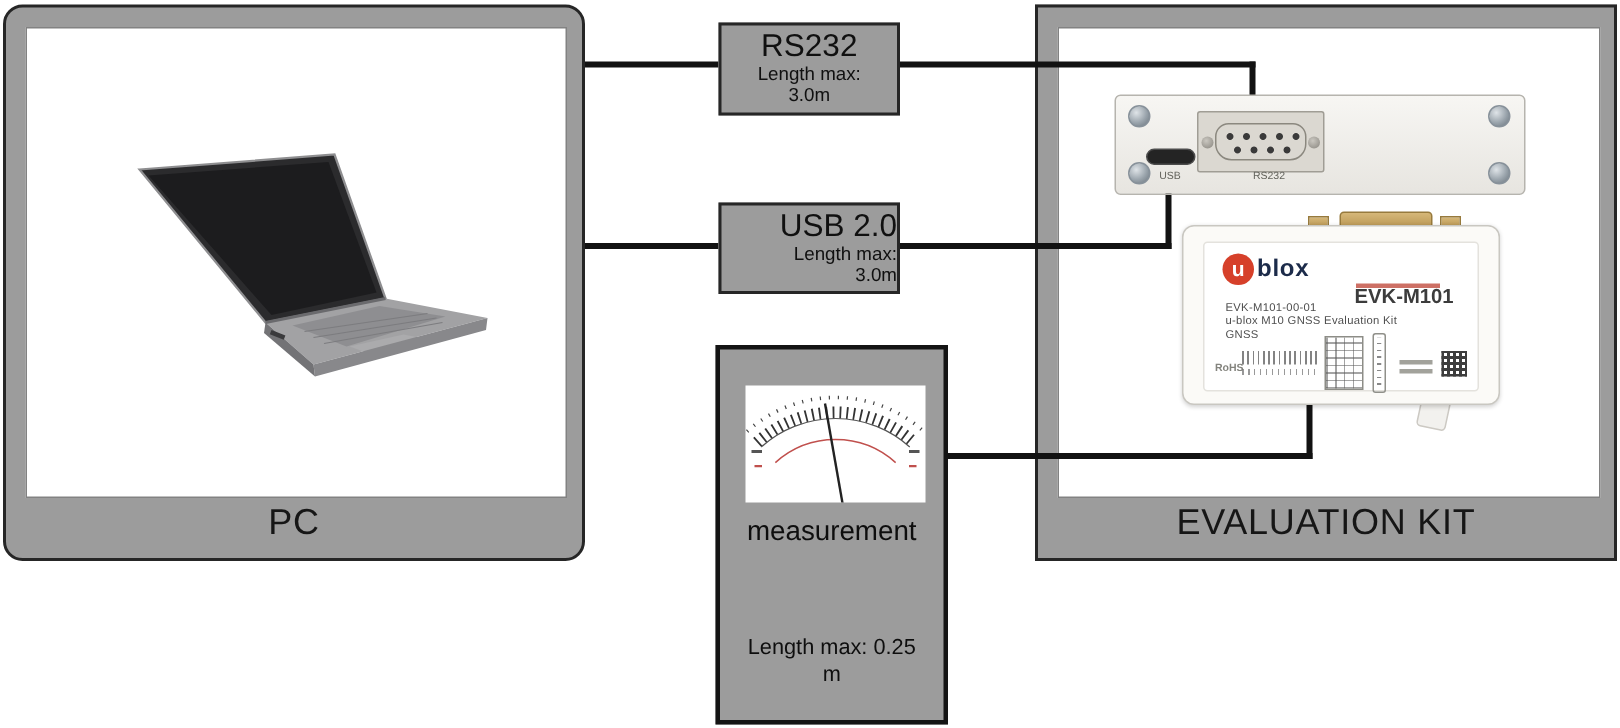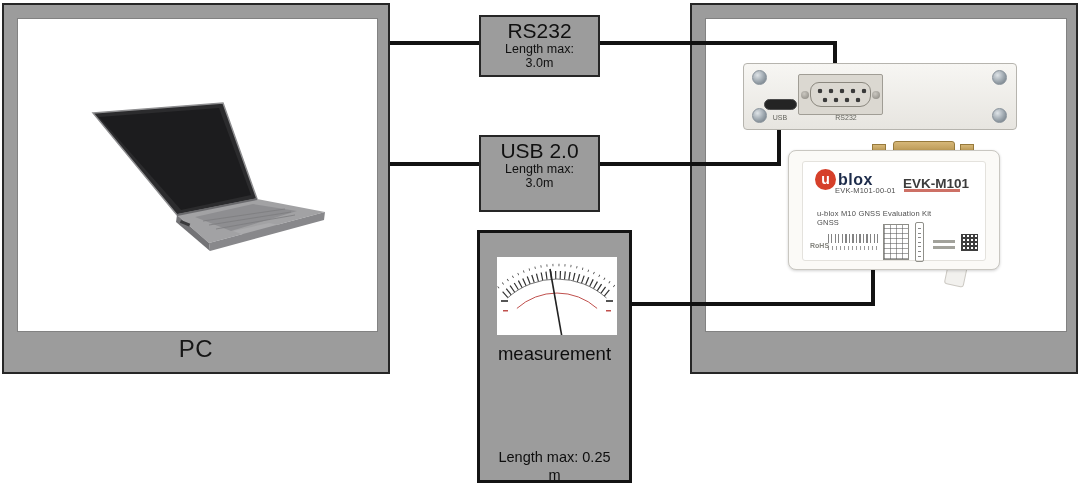--- a/index.html
+++ b/index.html
@@ -35,7 +35,7 @@
   .cable-box{position:absolute;left:479px;width:121px;background:var(--box-gray);
              border:2px solid var(--box-border);box-sizing:border-box;text-align:center;color:#101010;}
   #rs232-box{top:15px;height:62px;}
-  #usb-box{top:135px;height:77px;}
+  #usb-box{top:135px;height:61px;text-align:right;}
   .cable-title{font-size:21px;line-height:1.05;margin-top:3px;}
   .cable-sub{font-size:12.5px;line-height:1.15;}
 

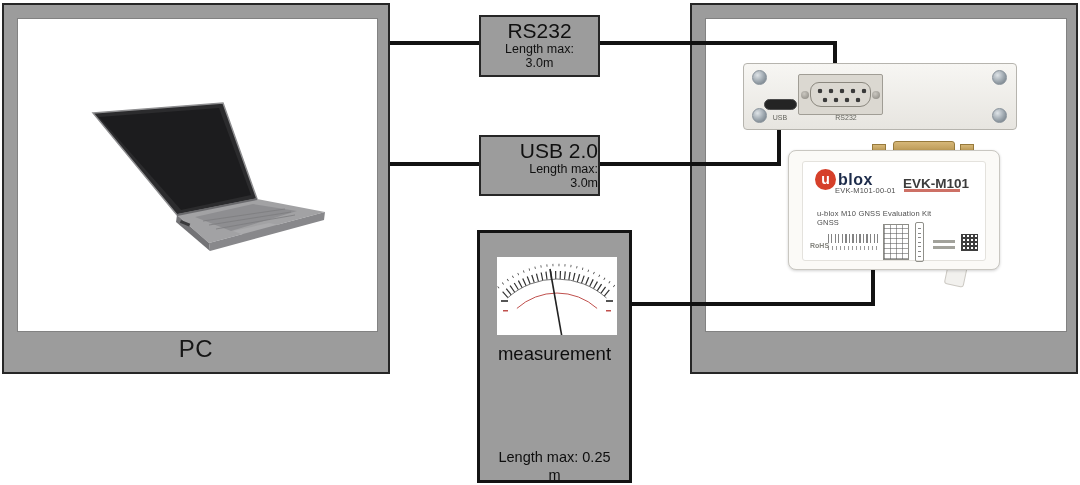--- a/index.html
+++ b/index.html
@@ -102,7 +102,7 @@
   #evk-model{position:absolute;left:100px;top:14px;font-size:13.5px;font-weight:600;color:#3c3c3c;}
   #evk-tagline{position:absolute;left:101px;top:27px;width:56px;height:2.5px;background:#c4574a;opacity:.85;}
   .evk-small{position:absolute;left:14px;font-size:7.5px;color:#4e4e4e;letter-spacing:.2px;}
-  #evk-pn{top:24px;margin-left:18px;} #evk-desc{top:47px;} #evk-tcxo{top:56px;}
+  #evk-pn{top:38px;} #evk-desc{top:47px;} #evk-tcxo{top:56px;}
   #evk-rohs{position:absolute;left:7px;top:80px;font-size:7px;font-weight:bold;color:#84847e;}
   .tick-strip{position:absolute;background:repeating-linear-gradient(90deg,#5a5a5a 0 1px,transparent 1px 3.5px);opacity:.75;}
   #ticks-1{left:25px;top:72px;width:52px;height:9px;}

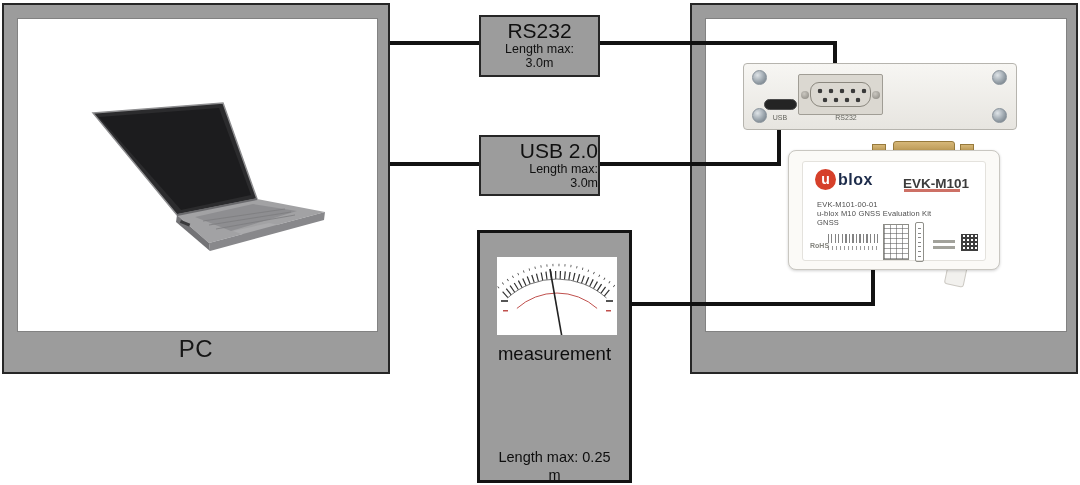--- a/index.html
+++ b/index.html
@@ -99,7 +99,7 @@
                 text-align:center;line-height:20px;}
   #ublox-blox{position:absolute;left:35px;top:9px;font-weight:bold;font-size:16px;
               color:var(--ublox-navy);letter-spacing:.5px;}
-  #evk-model{position:absolute;left:100px;top:14px;font-size:13.5px;font-weight:600;color:#3c3c3c;}
+  #evk-model{position:absolute;left:100px;top:28px;font-size:13.5px;font-weight:600;color:#3c3c3c;}
   #evk-tagline{position:absolute;left:101px;top:27px;width:56px;height:2.5px;background:#c4574a;opacity:.85;}
   .evk-small{position:absolute;left:14px;font-size:7.5px;color:#4e4e4e;letter-spacing:.2px;}
   #evk-pn{top:38px;} #evk-desc{top:47px;} #evk-tcxo{top:56px;}

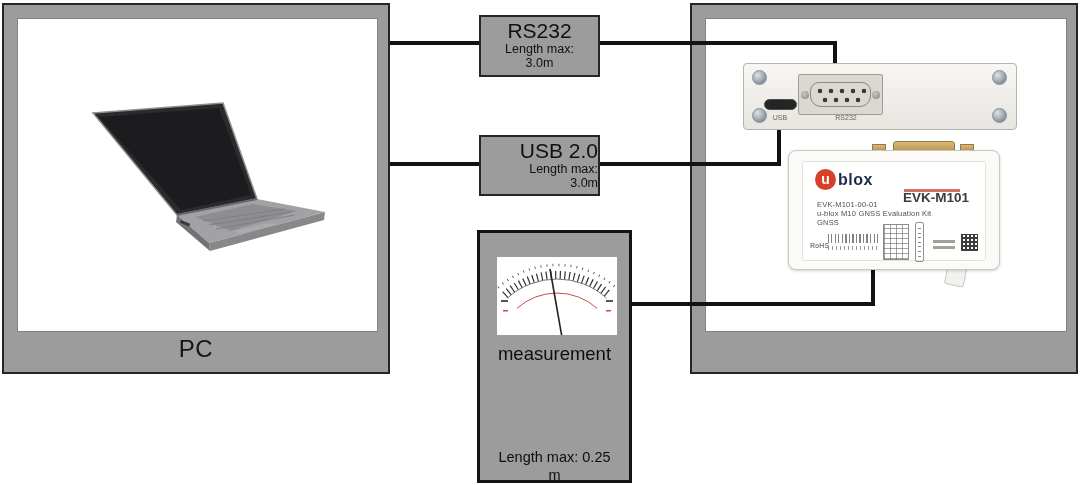--- a/index.html
+++ b/index.html
@@ -12,7 +12,7 @@
 
   
   .frame-box{position:absolute;background:var(--box-gray);border:2px solid var(--box-border);box-sizing:border-box;}
-  #pc-box{left:2px;top:3px;width:388px;height:371px;}
+  #pc-box{left:2px;top:3px;width:388px;height:371px;border-radius:13px;}
   #evk-box{left:690px;top:3px;width:388px;height:371px;}
   .inner-white{position:absolute;background:#fff;border:1px solid #828282;box-sizing:border-box;}
   #pc-inner{left:13px;top:13px;width:361px;height:314px;}

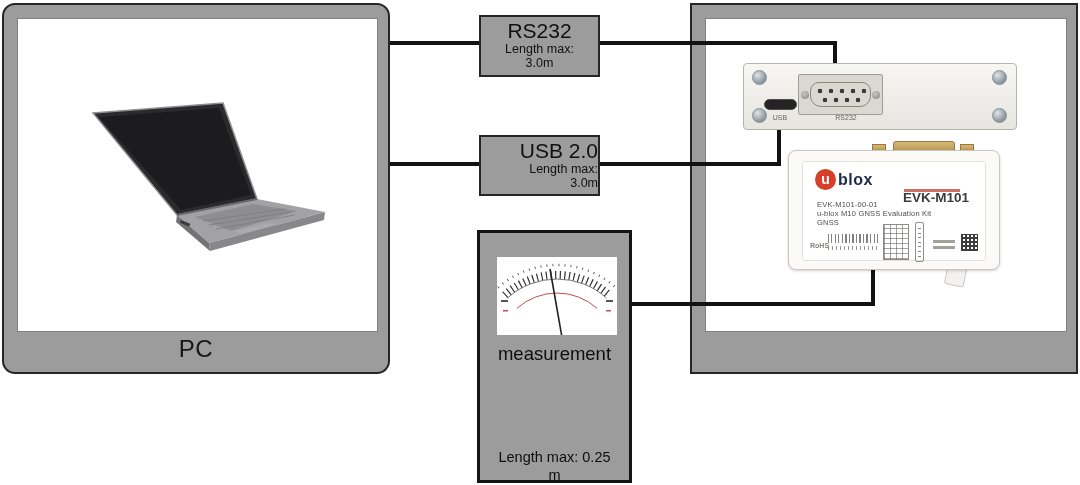--- a/index.html
+++ b/index.html
@@ -150,6 +150,7 @@
 
   <div id="evk-box" class="frame-box">
     <div id="evk-inner" class="inner-white"></div>
+    <div class="box-label">EVALUATION KIT</div>
   </div>
 
   <div id="l1a" class="h-line"></div>

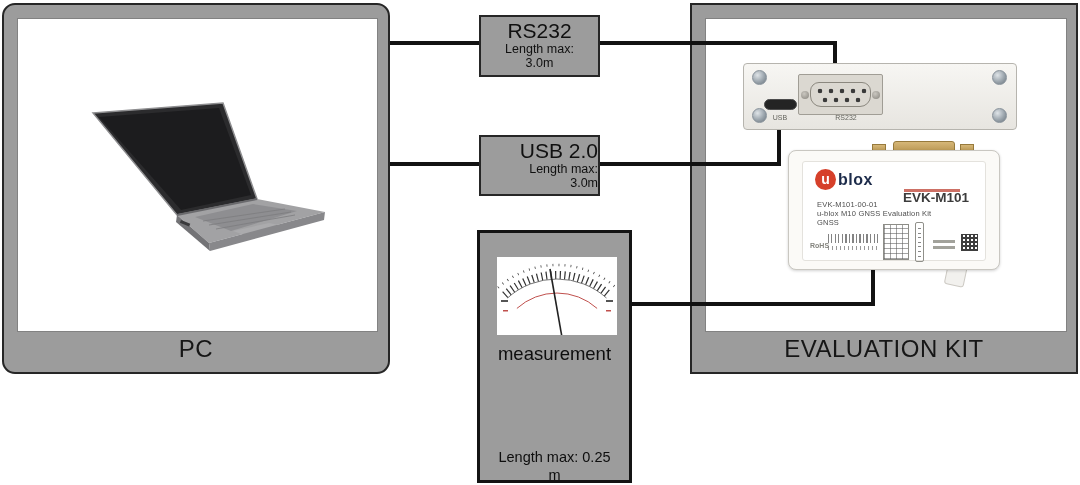--- a/index.html
+++ b/index.html
@@ -47,7 +47,7 @@
   #m-title{top:110px;font-size:18.5px;}
   #m-len{top:133px;font-size:14.5px;}
   #m-title2{top:167px;font-size:18.5px;}
-  #m-len2{top:190px;font-size:14.5px;line-height:1.25;margin-top:25px;}
+  #m-len2{top:190px;font-size:14.5px;line-height:1.25;}
 
   
   #adapter{position:absolute;left:743px;top:63px;width:274px;height:67px;

